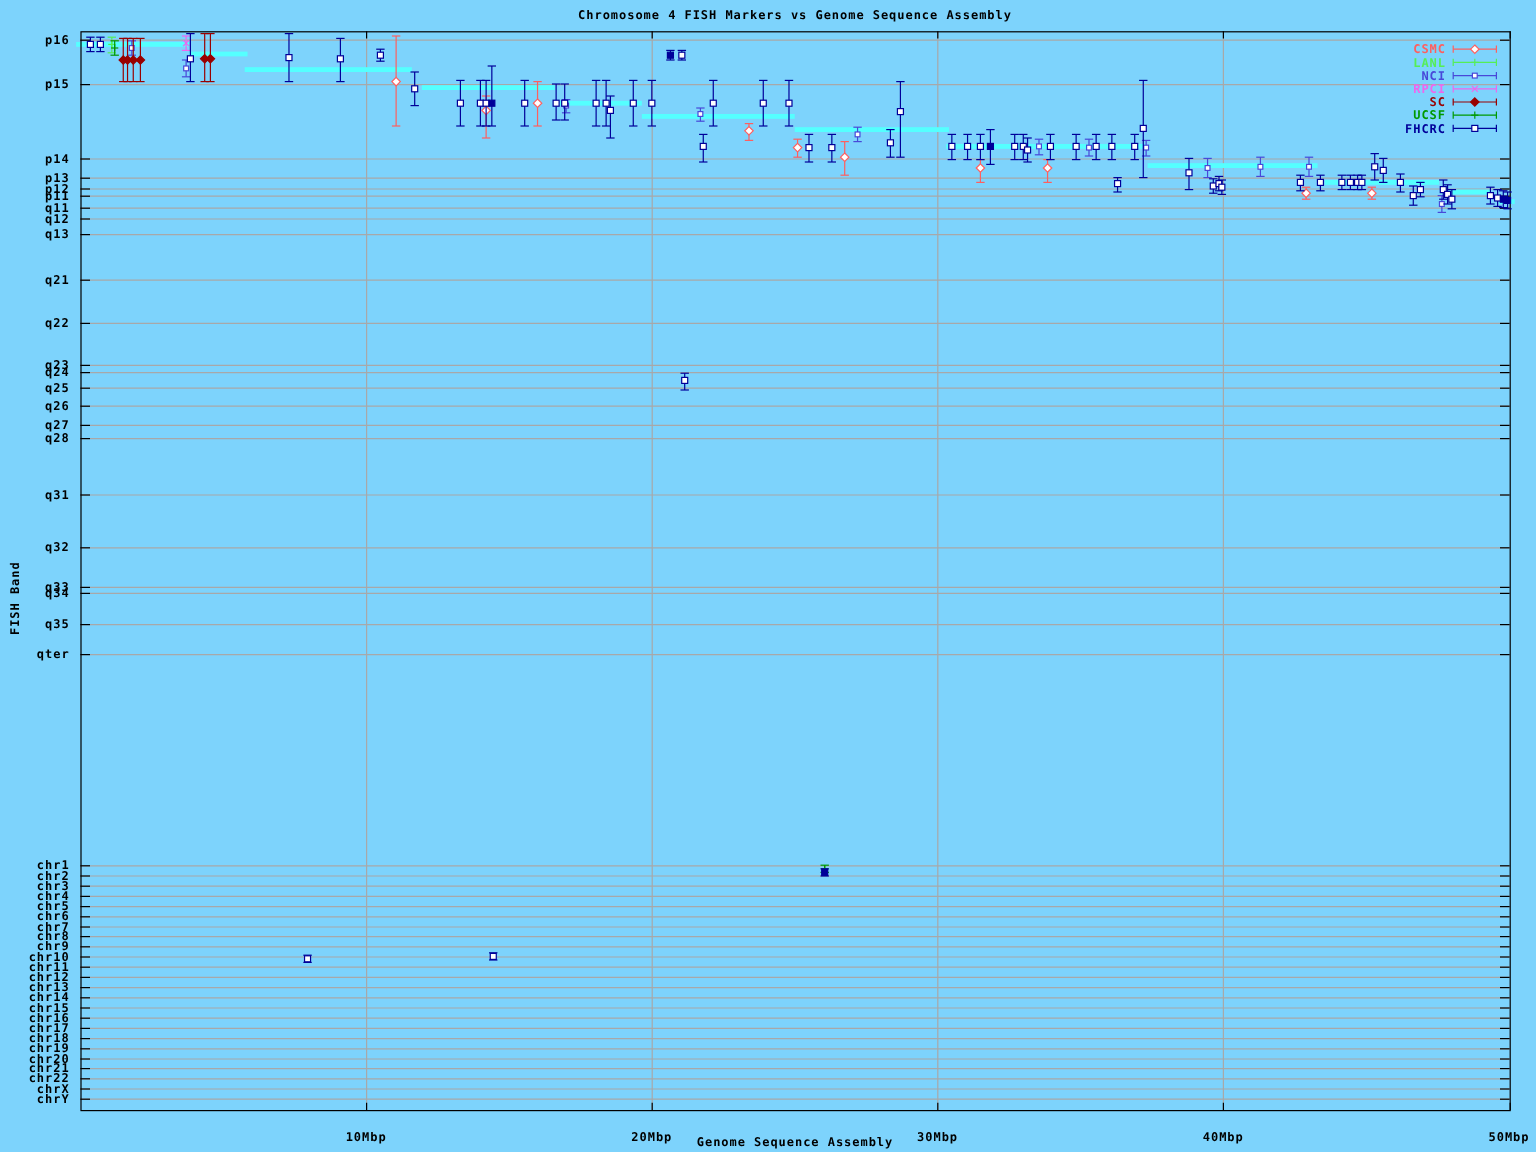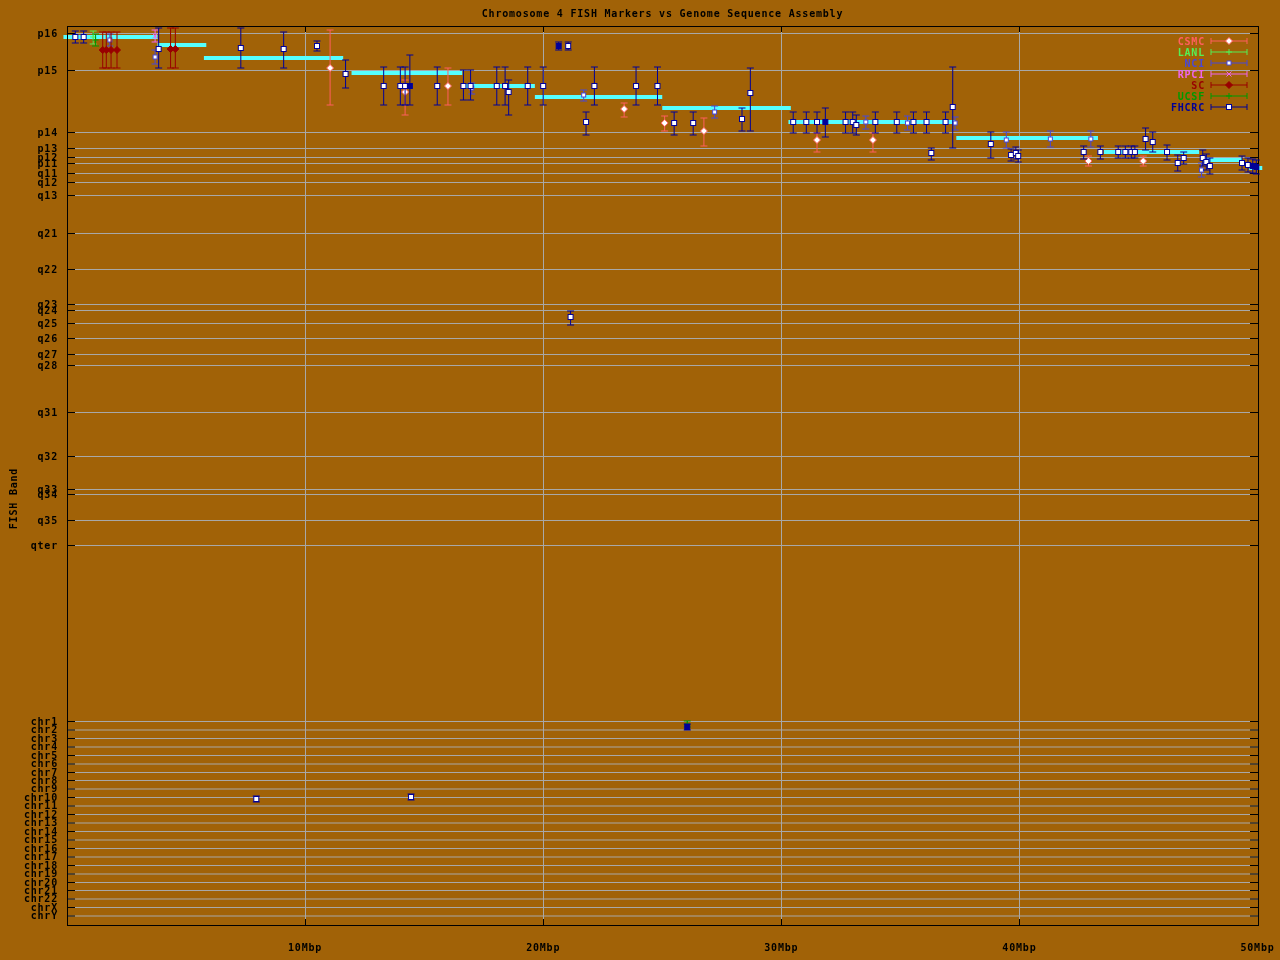--- a/index.html
+++ b/index.html
@@ -3,7 +3,7 @@
 <meta charset="utf-8">
 <style>
   html,body{margin:0;padding:0;background:#fff;}
-  .stage{position:relative;width:1280px;height:960px;background:#a16207;overflow:hidden;
+  .stage{position:relative;width:1280px;height:960px;background:#7dd3fc;overflow:hidden;
          font-family:"DejaVu Sans Mono",monospace;color:#000;}
   .mono{font-family:"DejaVu Sans Mono",monospace;font-size:10px;font-weight:bold;letter-spacing:0.8px;}
   .title{position:absolute;top:8px;left:67px;width:1191px;text-align:center;}

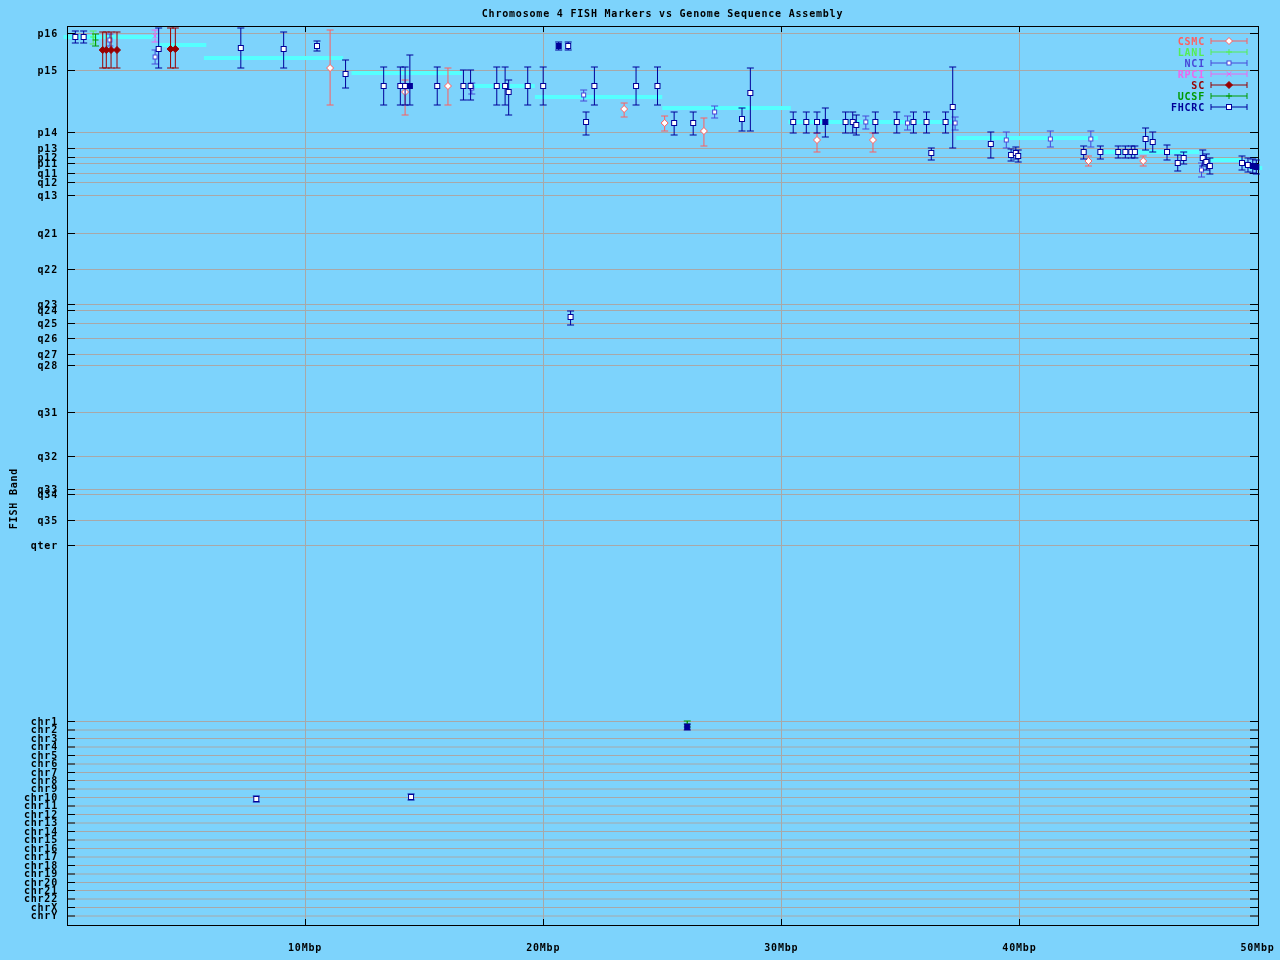--- a/index.html
+++ b/index.html
@@ -927,6 +927,7 @@
         </g>
       </g>
     </svg>
+  <div class="xlabel mono">Genome Sequence Assembly</div>
 </div>
 
 </body></html>

